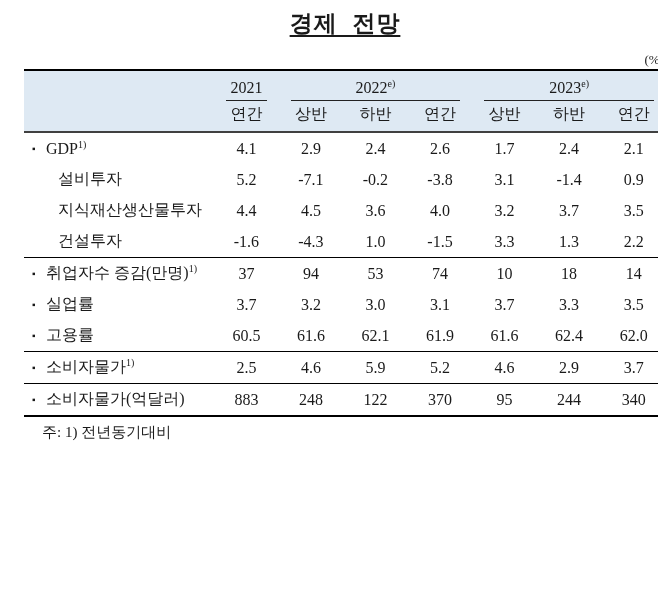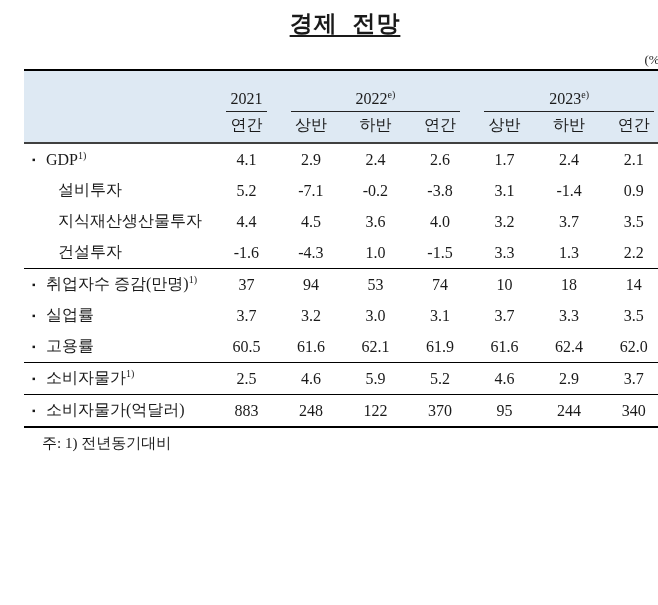--- a/index.html
+++ b/index.html
@@ -51,7 +51,7 @@
     padding: 0;
     vertical-align: bottom;
   }
-  tr.group-row th { padding-top: 18px; }
+  tr.group-row th { padding-top: 7px; }
   .yr-wrap {
     display: block;
     margin: 0 12px;

